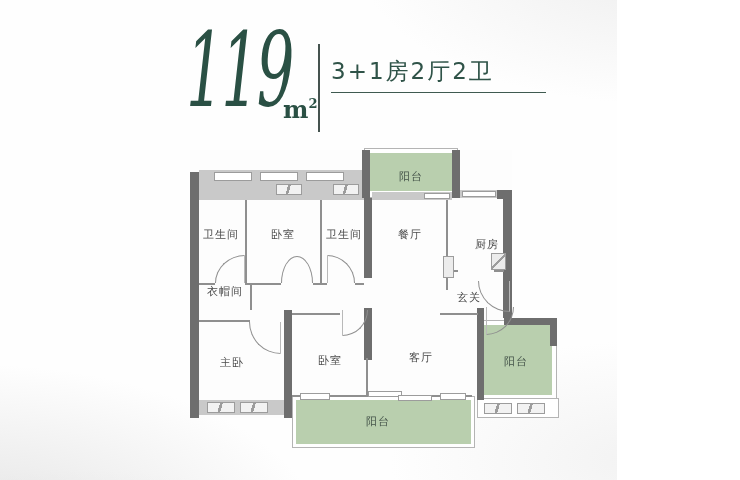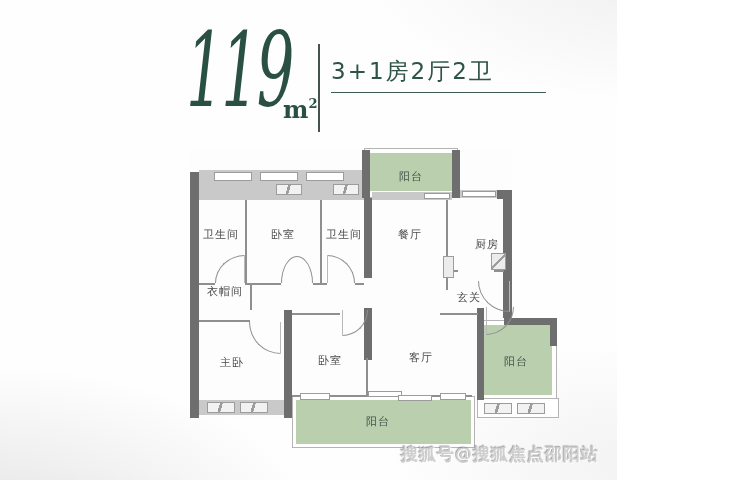--- a/index.html
+++ b/index.html
@@ -171,7 +171,6 @@
   <div class="lbl grn" style="left:516px;top:361px;">阳台</div>
   <div class="lbl grn" style="left:378px;top:421px;">阳台</div>
 
-  <div class="watermark">搜狐号@搜狐焦点邵阳站</div>
 </div>
 
 </body></html>

